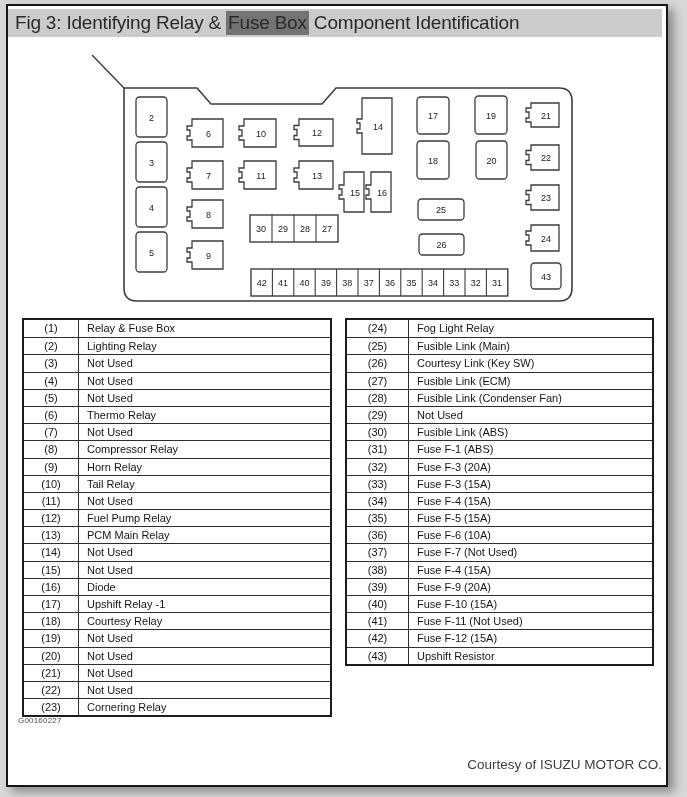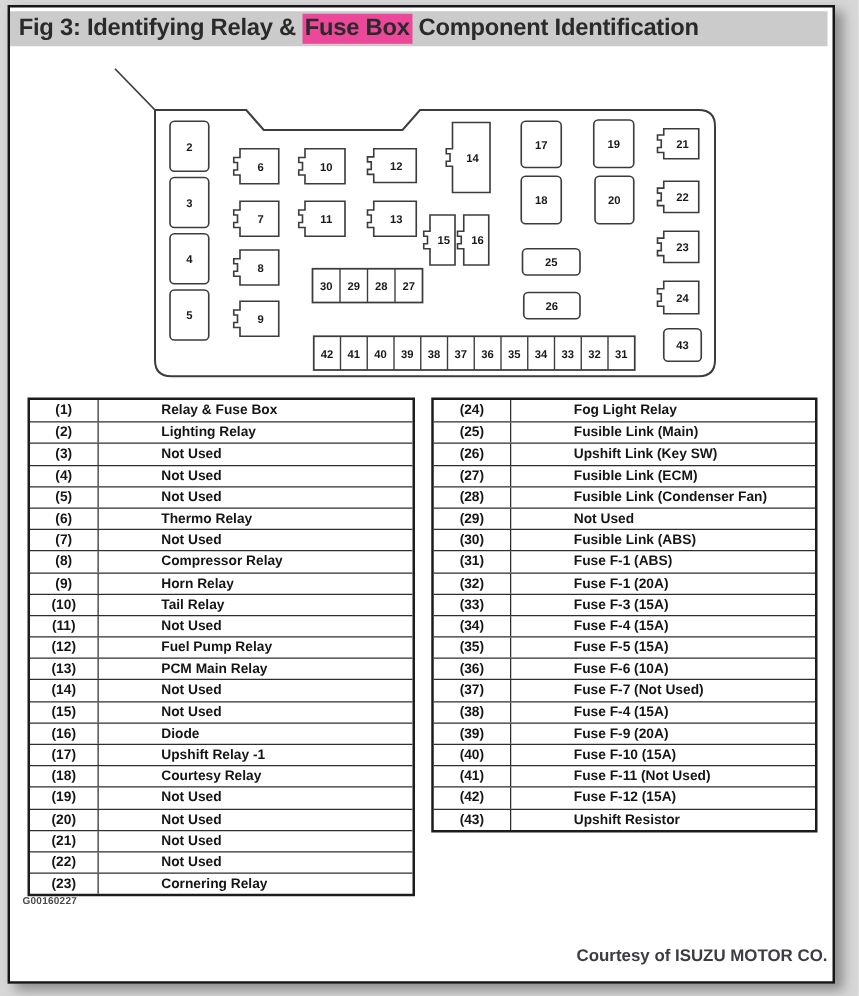--- a/index.html
+++ b/index.html
@@ -16,7 +16,6 @@
     background:#ffffff;
     border:2px solid #161616;
     box-shadow:6px 5px 9px rgba(0,0,0,0.35);
-    font-weight:bold;
   }
   .titlebar{
     position:absolute;left:0;top:3px;width:654px;height:28px;

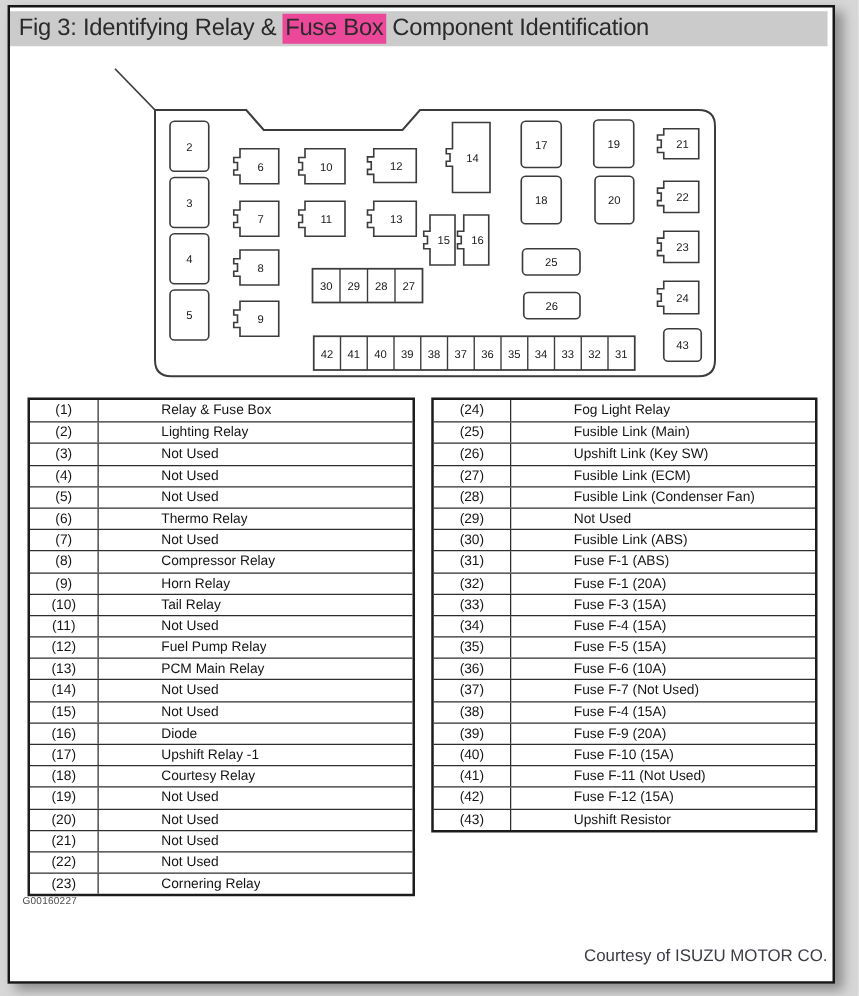--- a/index.html
+++ b/index.html
@@ -26,7 +26,7 @@
     white-space:pre;
   }
   .titlebar .hl{
-    background:#ec4899;
+    background:#737373;
     padding:1px 2px;
   }
   #fusebox-svg{position:absolute;left:0;top:44px;}

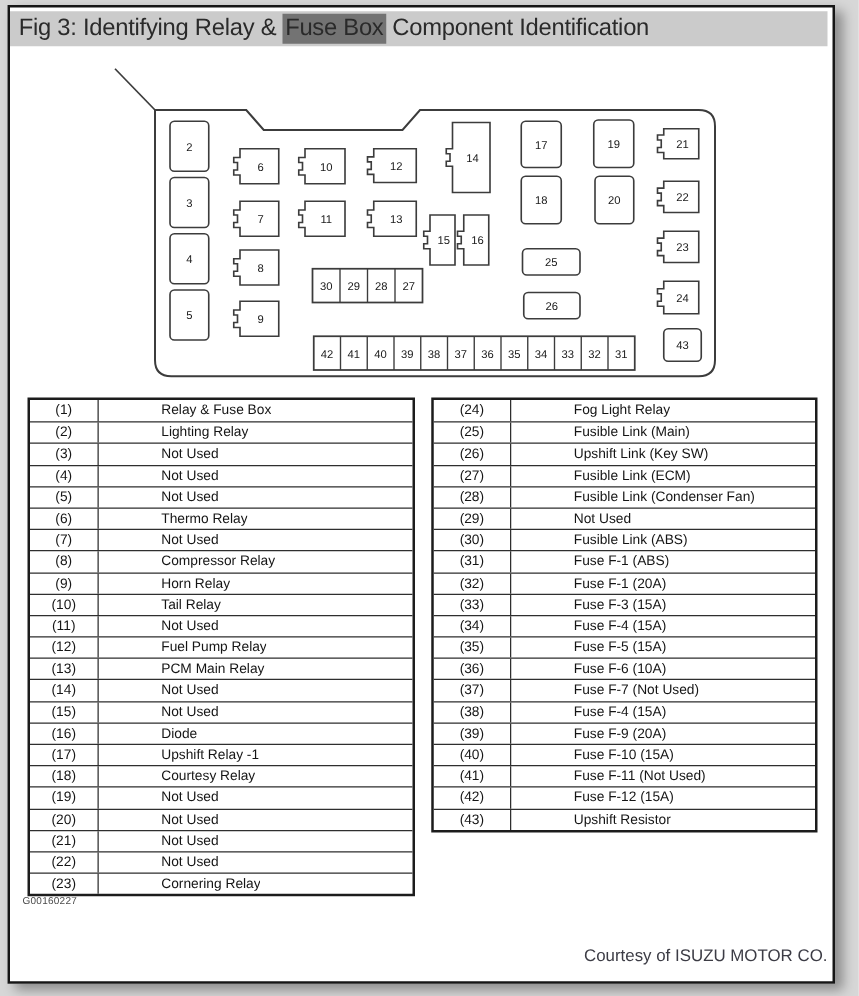--- a/index.html
+++ b/index.html
@@ -53,7 +53,7 @@
   .legend-right .tnum{width:62px;}
   .tlabel{
     font-size:11px;color:#151515;line-height:16px;
-    padding-left:8px;white-space:nowrap;overflow:hidden;margin-left:42px;
+    padding-left:8px;white-space:nowrap;overflow:hidden;
   }
   .figcode{
     position:absolute;left:10px;top:710px;

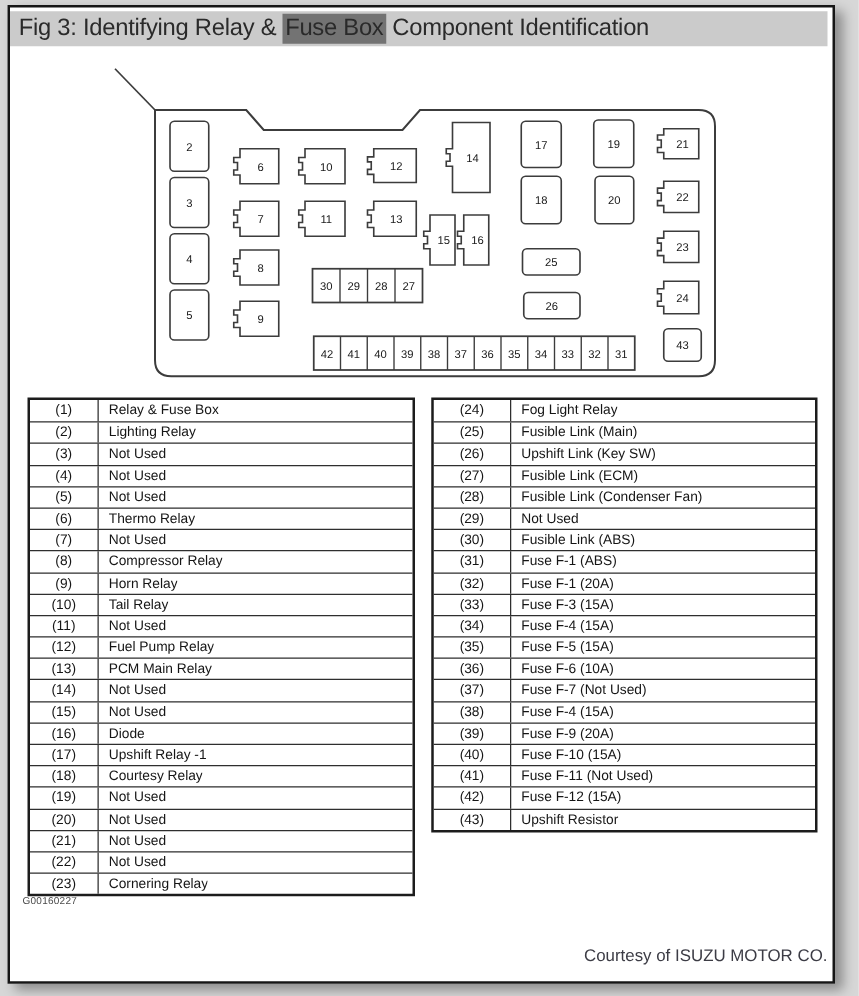--- a/index.html
+++ b/index.html
@@ -266,7 +266,7 @@
       </div>
       <div class="trow">
         <div class="tnum">(26)</div>
-        <div class="tlabel">Upshift Link (Key SW)</div>
+        <div class="tlabel">Courtesy Link (Key SW)</div>
       </div>
       <div class="trow">
         <div class="tnum">(27)</div>

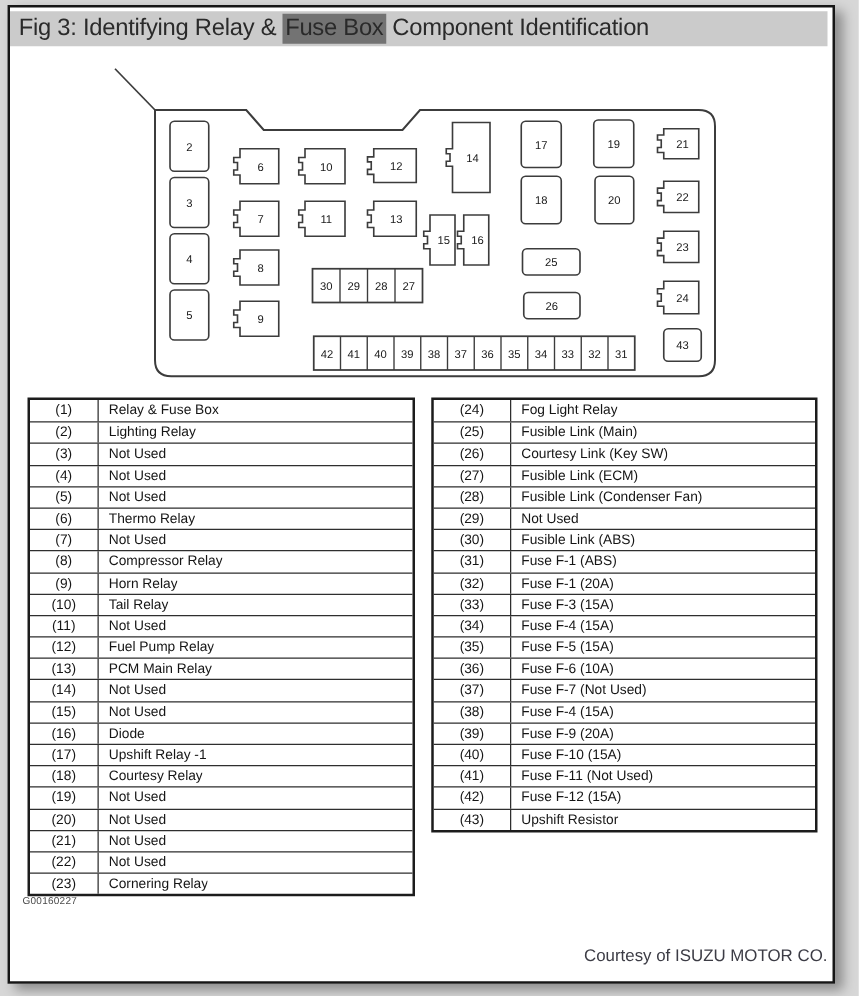--- a/index.html
+++ b/index.html
@@ -290,7 +290,7 @@
       </div>
       <div class="trow">
         <div class="tnum">(32)</div>
-        <div class="tlabel">Fuse F-1 (20A)</div>
+        <div class="tlabel">Fuse F-3 (20A)</div>
       </div>
       <div class="trow">
         <div class="tnum">(33)</div>

